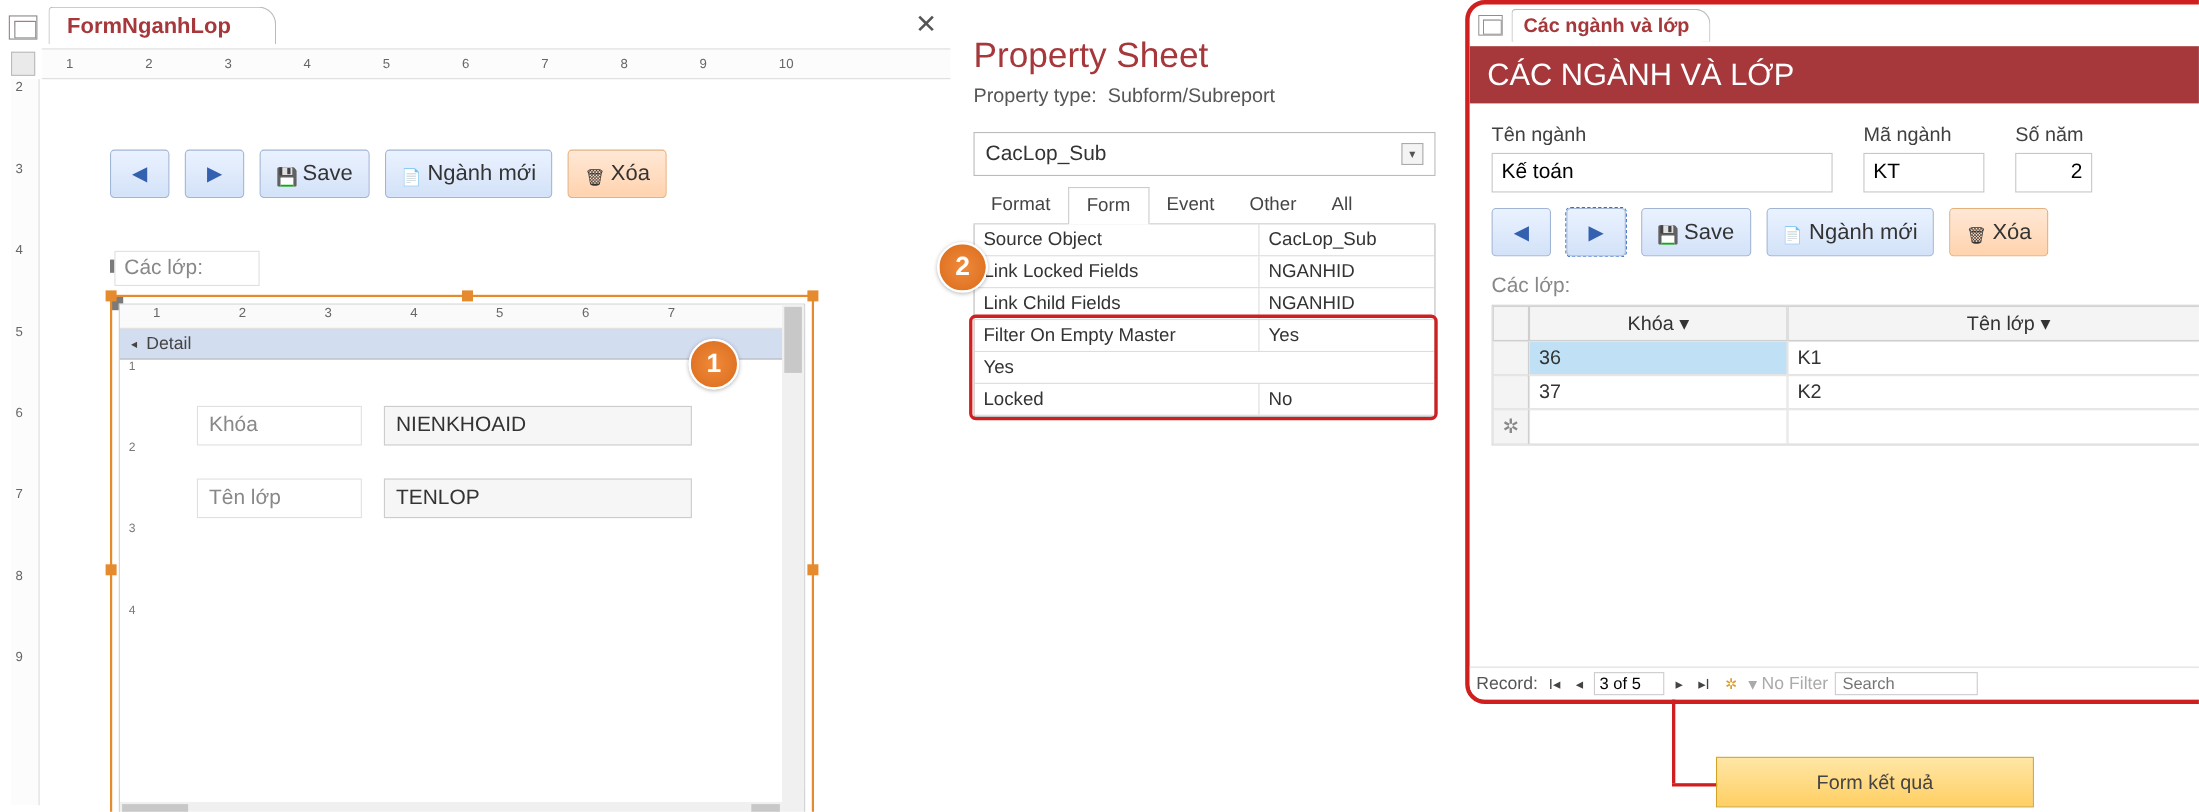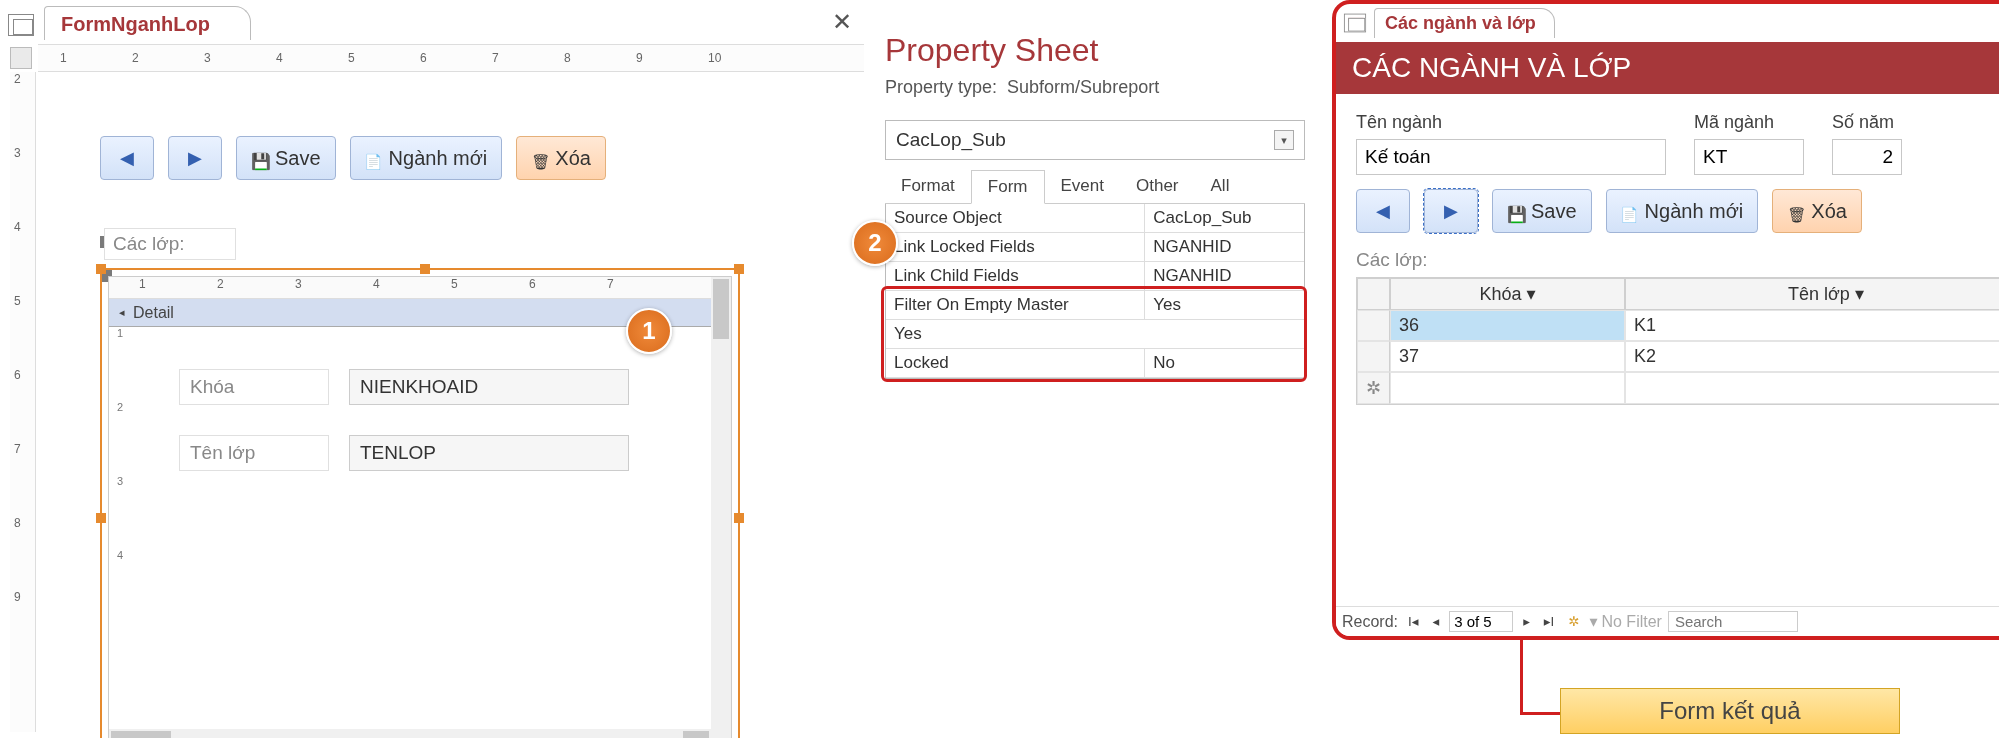--- a/index.html
+++ b/index.html
@@ -103,7 +103,7 @@
   .navbar input.search{border:1px solid #ccc;padding:1px 6px;width:130px;font-size:15px;}
   .result-line{position:absolute;left:1520px;top:636px;width:3px;height:76px;background:#cf1f1f;}
   .result-line2{position:absolute;left:1520px;top:712px;width:42px;height:3px;background:#cf1f1f;}
-  .result-box{position:absolute;left:1560px;top:688px;width:340px;height:46px;background:linear-gradient(#ffe7a6,#ffcf63);border:1px solid #d3a424;display:flex;align-items:center;justify-content:center;font-size:24px;color:#444;}
+  .result-box{position:absolute;left:1560px;top:688px;width:289px;height:46px;background:linear-gradient(#ffe7a6,#ffcf63);border:1px solid #d3a424;display:flex;align-items:center;justify-content:center;font-size:18px;color:#444;}
 </style>
 </head>
 <body>

